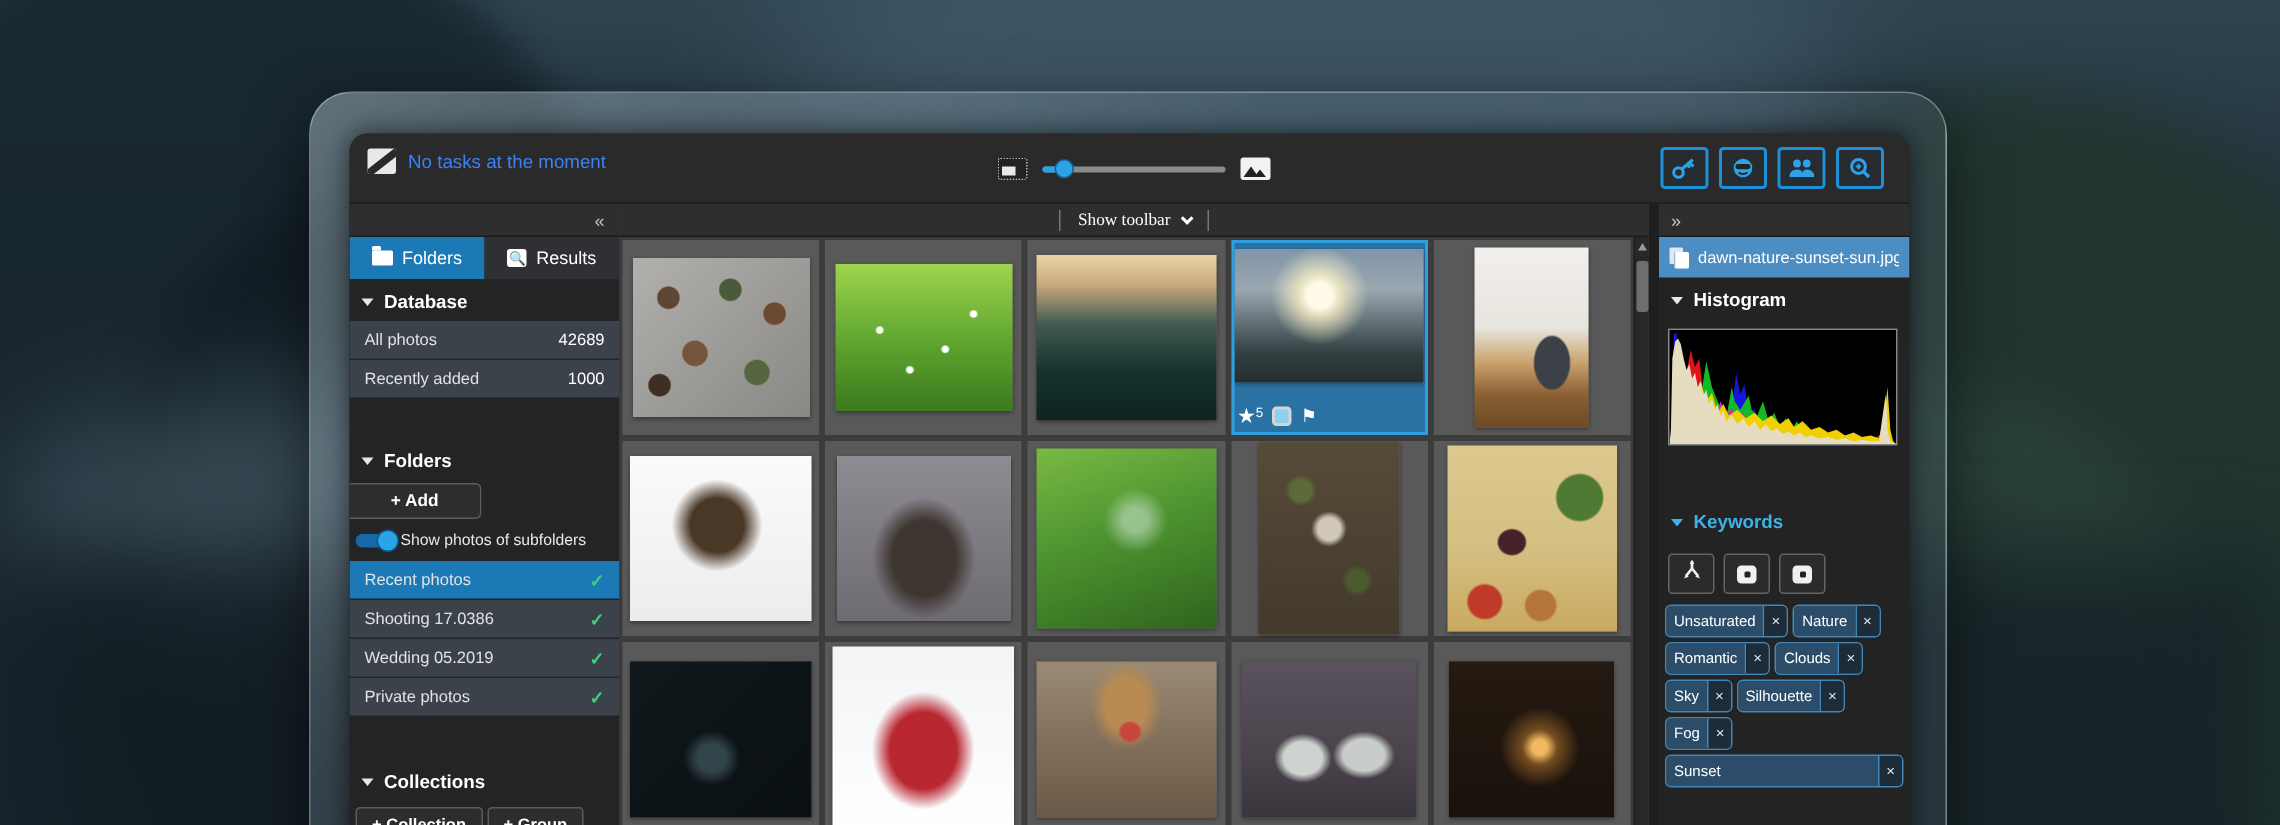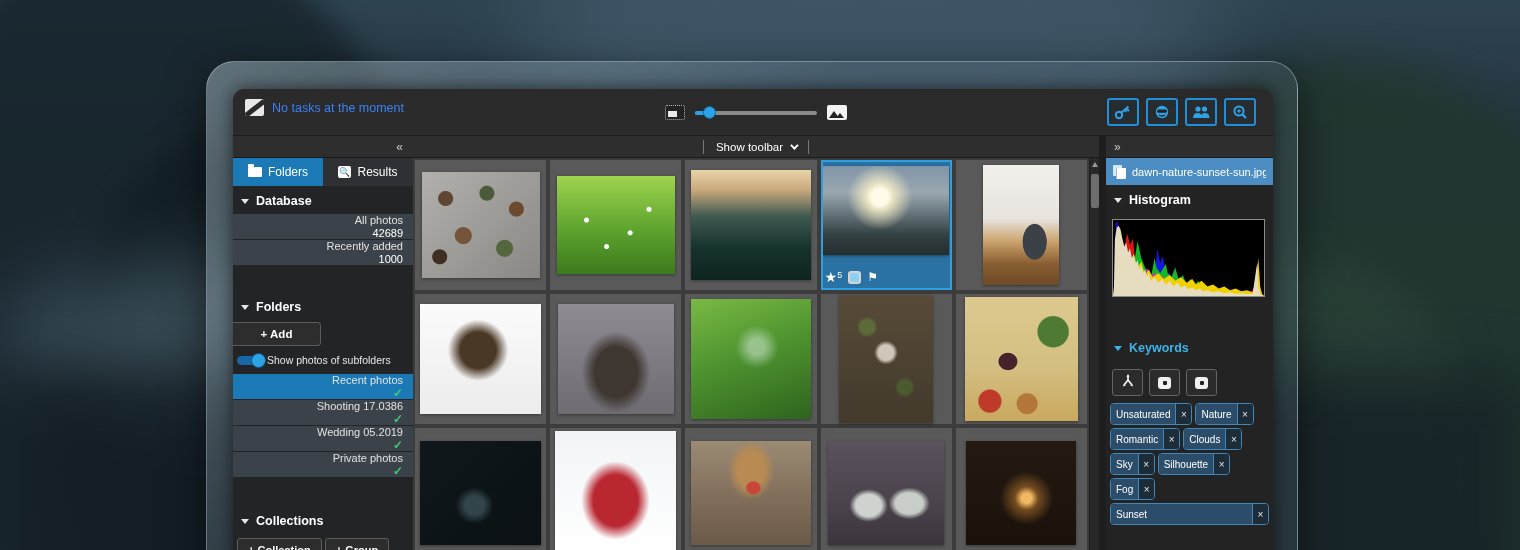--- a/index.html
+++ b/index.html
@@ -80,7 +80,7 @@
     display:flex; align-items:center; cursor:pointer; }
 
   
-  .grid-strip { height:22px; background:#2e2e2e; border-bottom:1px solid #1a1a1a; display:flex; align-items:center; justify-content:center; gap:12px; }
+  .grid-strip { height:22px; background:#2e2e2e; border-bottom:1px solid #1a1a1a; display:flex; align-items:center; justify-content:center; gap:12px;font-family:Liberation Serif, serif; }
   .pipe { width:1px; height:14px; background:#777; }
   .show-toolbar { display:flex; align-items:center; gap:7px; color:#fff; font-size:11.5px; cursor:pointer; }
   .chev { width:6px; height:6px; border-right:2px solid #fff; border-bottom:2px solid #fff; transform:rotate(45deg) translateY(-2px); }

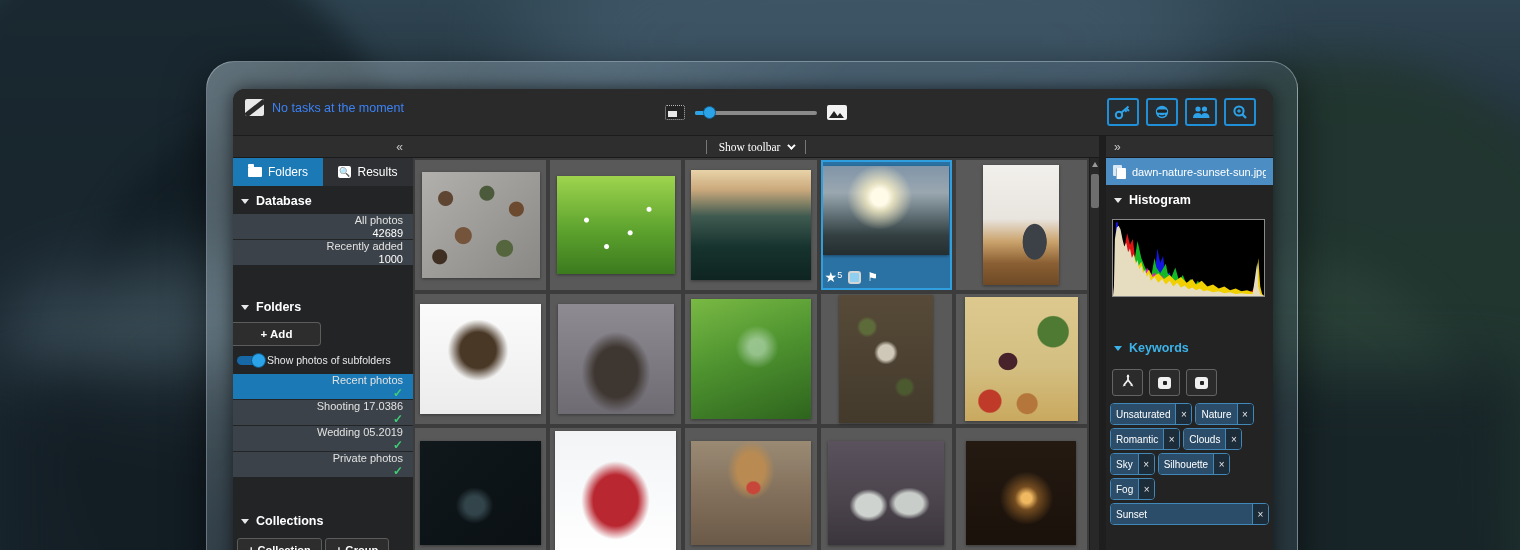--- a/index.html
+++ b/index.html
@@ -63,7 +63,7 @@
   .sec-header { display:flex; align-items:center; gap:7px; padding:8px 10px 6px 8px; color:#fff; font-size:12.5px; font-weight:bold; }
   .tri { width:0; height:0; border-left:4px solid transparent; border-right:4px solid transparent; border-top:5px solid #e8e8e8; }
   .tri.cyan { border-top-color:#3cb3e8; }
-  .srow { height:25px; margin-bottom:1px; background:#3b4249; display:flex; align-items:flex-end; justify-content:space-between; padding:0 10px; cursor:pointer;flex-direction:column; }
+  .srow { height:25px; margin-bottom:1px; background:#3b4249; display:flex; align-items:center; justify-content:space-between; padding:0 10px; cursor:pointer; }
   .srow .lbl { color:#e2e2e2; font-size:11px; }
   .srow .cnt { color:#fff; font-size:11px; }
   .srow.selected { background:#1b79b6; }

